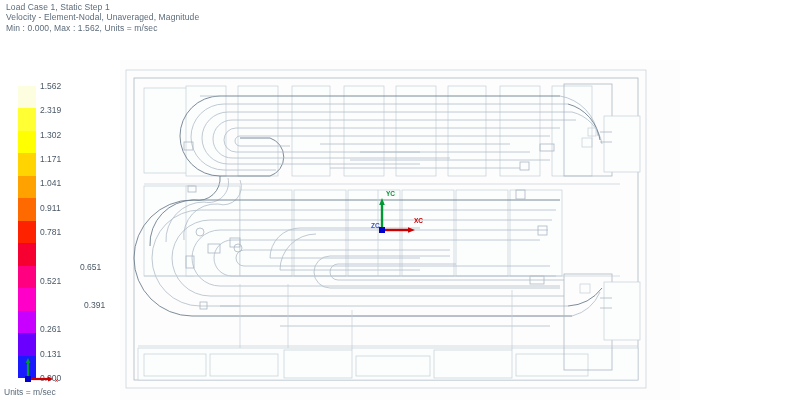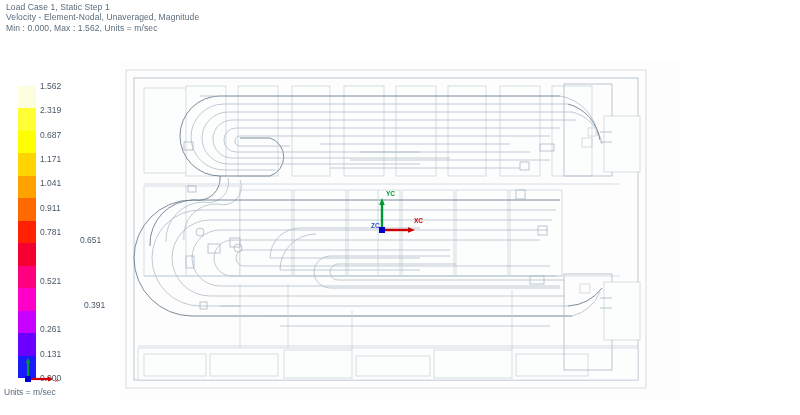--- a/index.html
+++ b/index.html
@@ -80,7 +80,7 @@
 <div id="legend-labels">
     <div class="tk" style="top: 1px;">1.562</div>
     <div class="tk" style="top: 25.3333px;">2.319</div>
-    <div class="tk" style="top: 49.6667px;">0.687</div>
+    <div class="tk" style="top: 49.6667px;">1.302</div>
     <div class="tk" style="top: 74px;">1.171</div>
     <div class="tk" style="top: 98.3333px;">1.041</div>
     <div class="tk" style="top: 122.667px;">0.911</div>

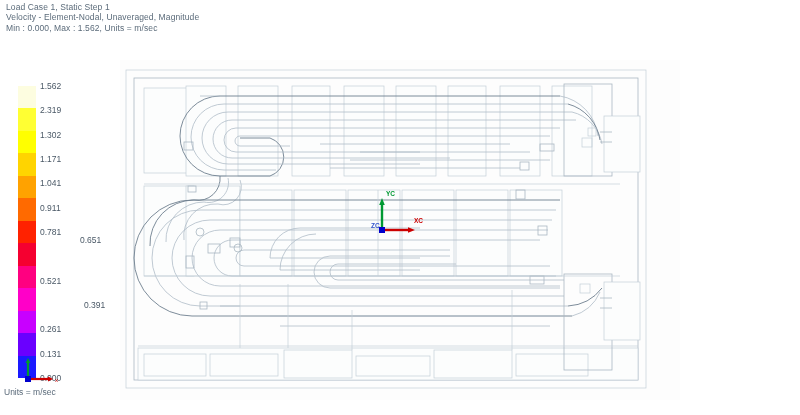--- a/index.html
+++ b/index.html
@@ -85,7 +85,7 @@
     <div class="tk" style="top: 98.3333px;">1.041</div>
     <div class="tk" style="top: 122.667px;">0.911</div>
     <div class="tk" style="top: 147px;">0.781</div>
-    <div class="tk" style="top: 155px; padding-left: 40px;">0.651</div>
+    <div class="tk" style="top: 182px; padding-left: 40px;">0.651</div>
     <div class="tk" style="top: 195.667px;">0.521</div>
     <div class="tk" style="top: 220px; padding-left: 44px;">0.391</div>
     <div class="tk" style="top: 244.333px;">0.261</div>

